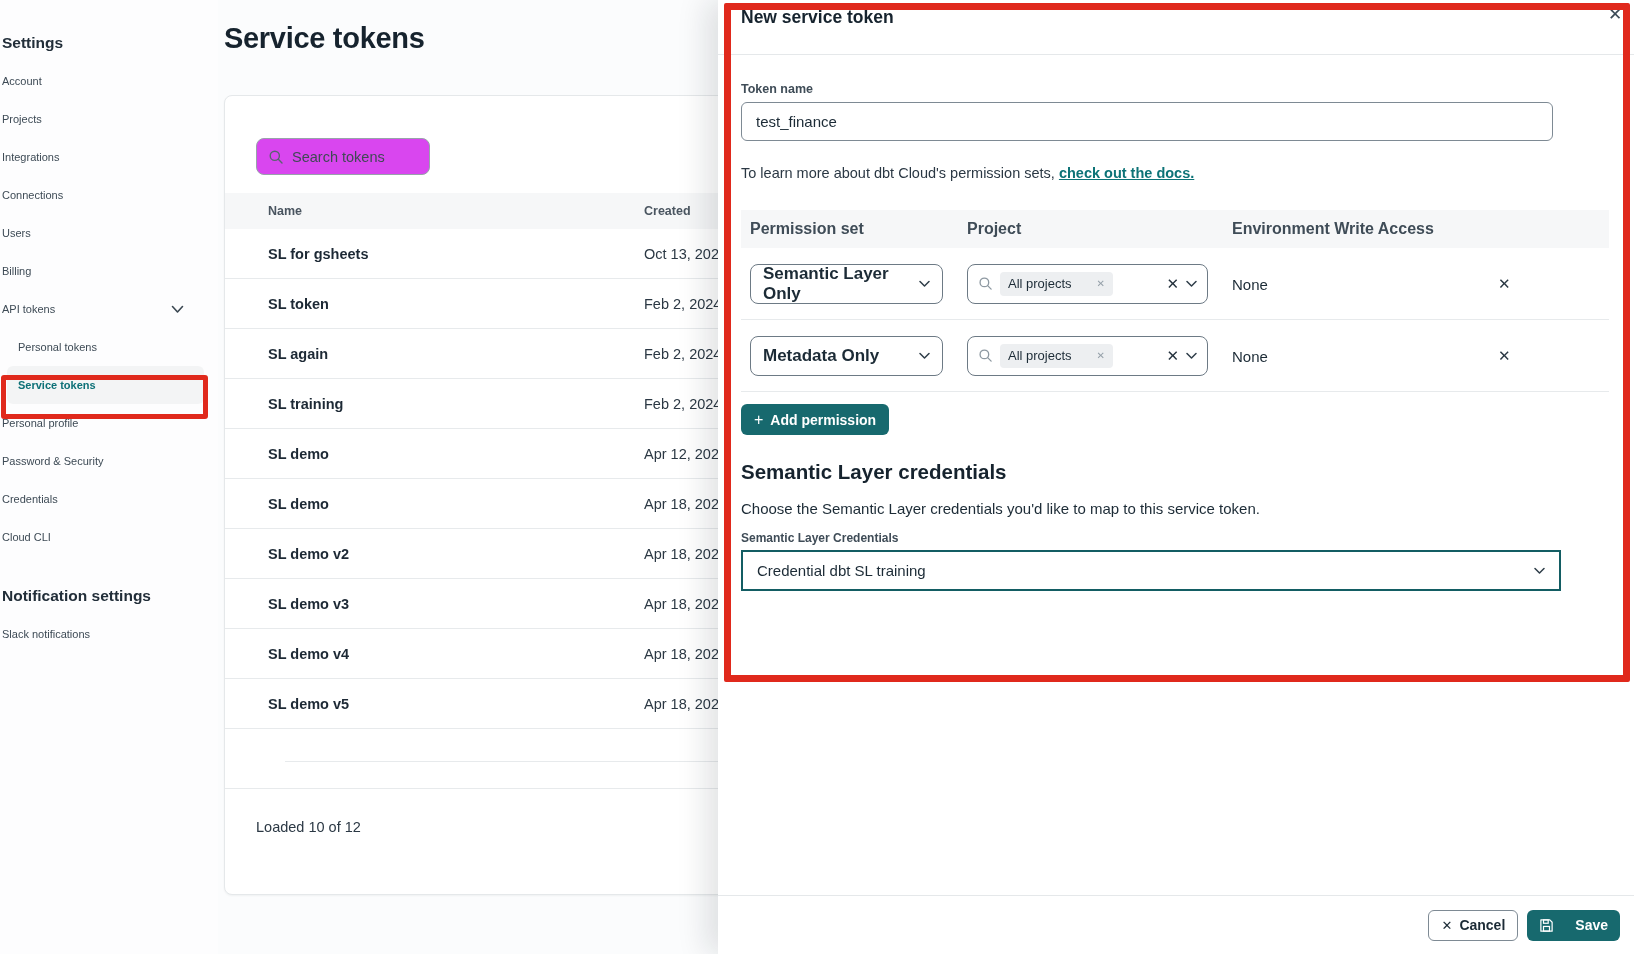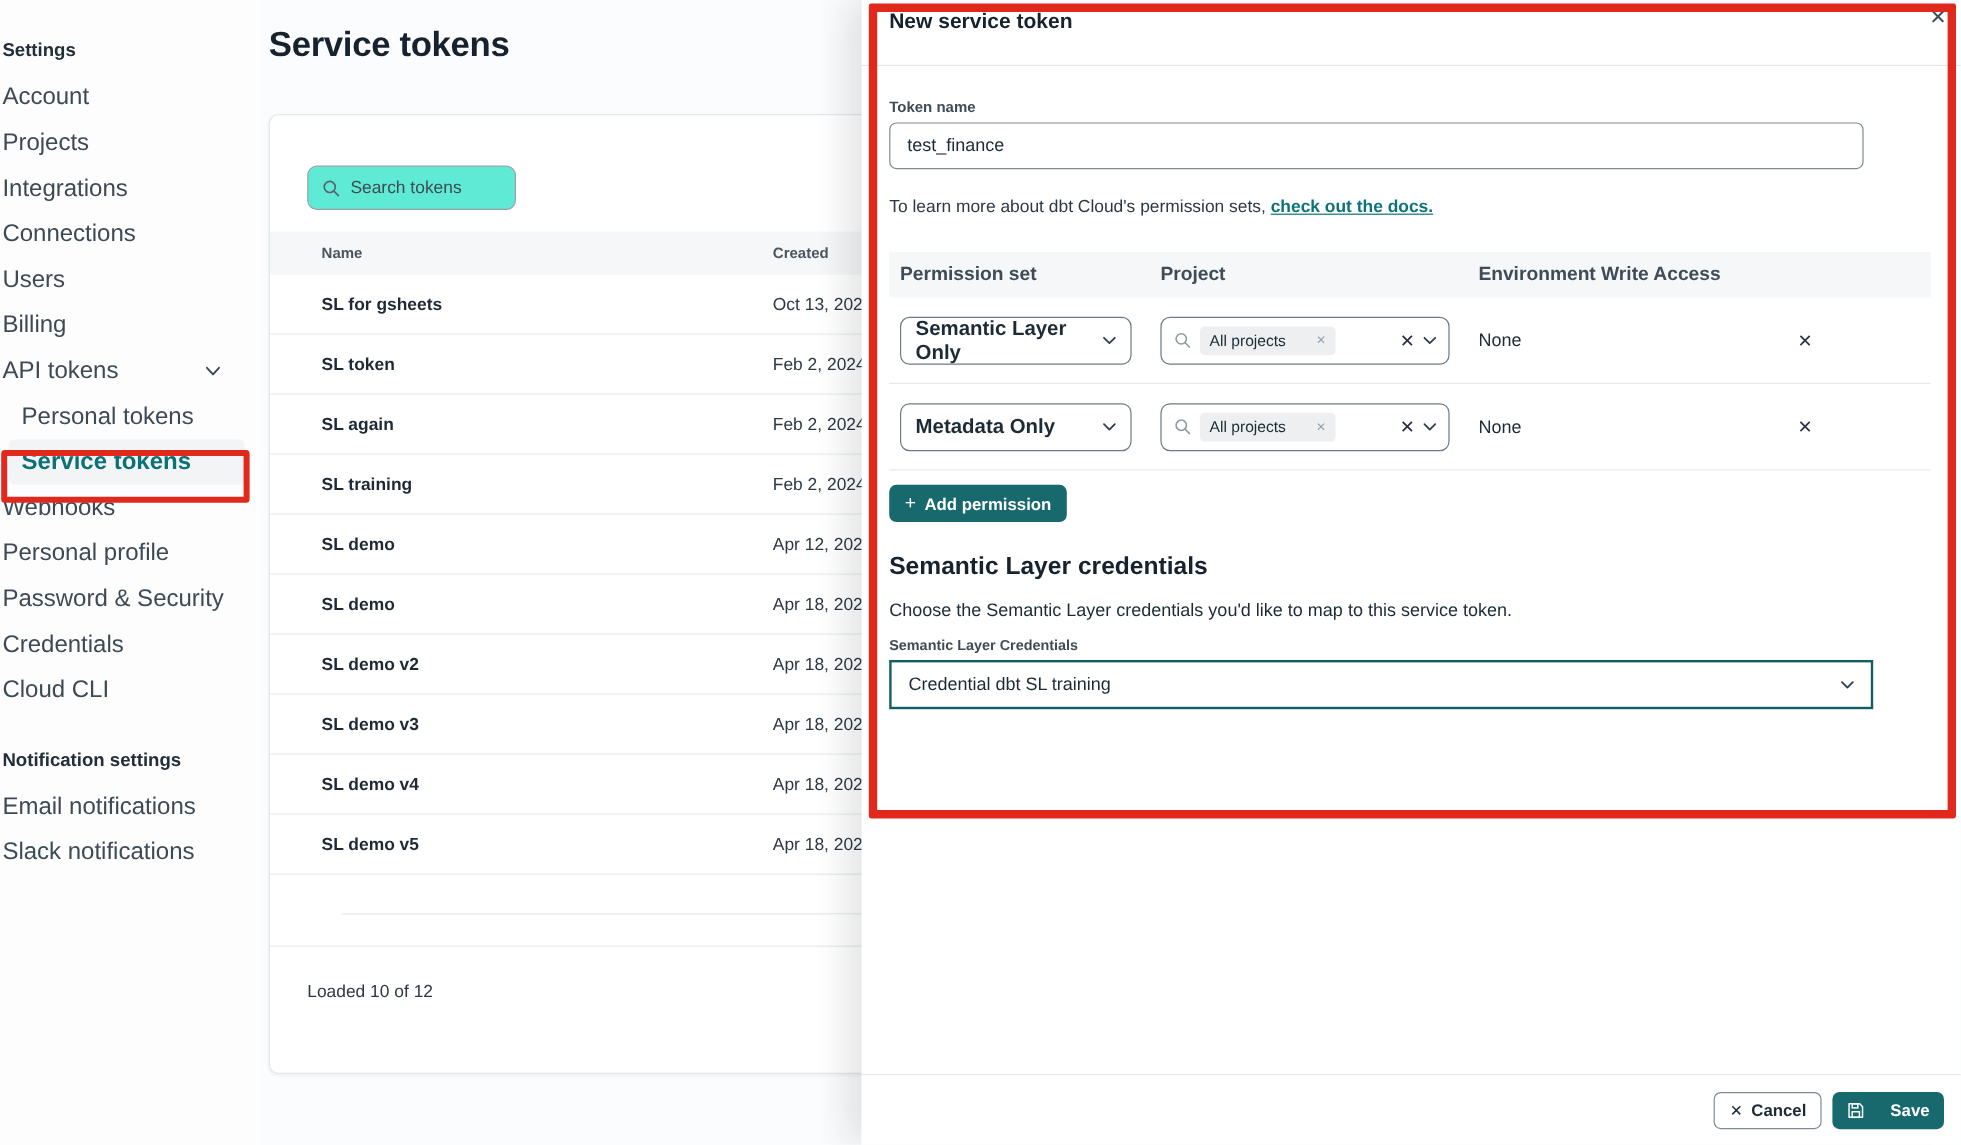--- a/index.html
+++ b/index.html
@@ -12,7 +12,7 @@
 
   
   .sidebar { position:absolute; left:0; top:0; width:218px; height:954px; padding:24px 0 0 2px; background:#fdfdfe; }
-  .nav-item { height:38px; display:flex; align-items:center; font-size:20px; color:#3d4a55; margin-right:14px; cursor:pointer; }
+  .nav-item { height:38px; display:flex; align-items:center; font-size:11px; color:#3d4a55; margin-right:14px; cursor:pointer; }
   .nav-heading { font-size:15.5px; font-weight:700; color:#222e39; cursor:default; }
   .nav-child { padding-left:16px; }
   .nav-active { background:#f3f4f5; border-radius:6px; margin-left:5px; padding-left:11px; color:#0c7077; font-weight:700; }

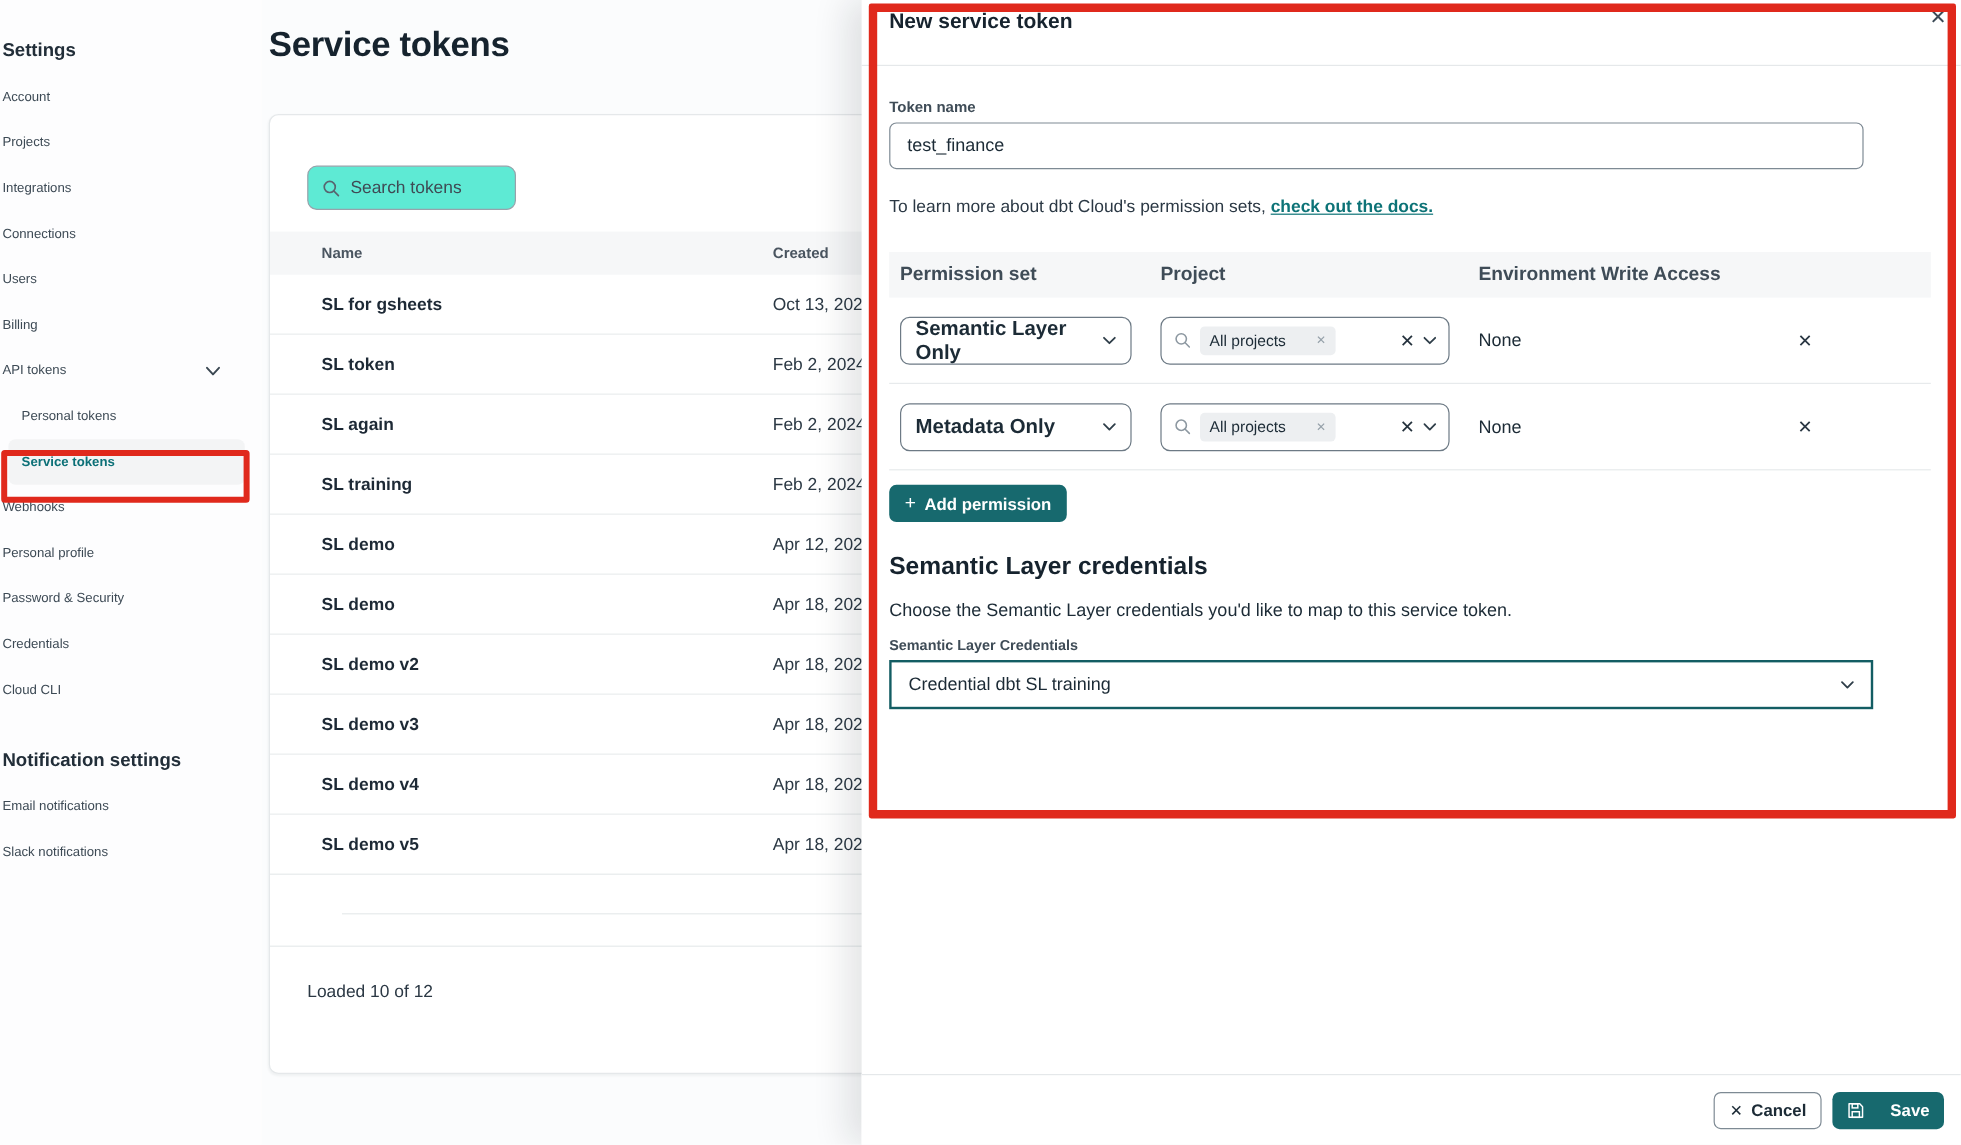--- a/index.html
+++ b/index.html
@@ -23,7 +23,7 @@
   
   .main-title { position:absolute; left:224px; top:22px; font-size:29px; font-weight:700; color:#16232e; letter-spacing:-0.3px; }
   .card { position:absolute; left:224px; top:95px; width:1186px; height:800px; background:#fff; border:1px solid #e5e8ea; border-radius:8px; box-shadow:0 1px 2px rgba(20,30,40,.05); overflow:hidden; }
-  .search-box { position:absolute; left:31px; top:42px; width:174px; height:37px; border:1px solid #98a2ab; border-radius:8px; display:flex; align-items:center; padding-left:11px; gap:8px; background:#5eead4; }
+  .search-box { position:absolute; left:31px; top:42px; width:174px; height:37px; border:1px solid #98a2ab; border-radius:8px; display:flex; align-items:center; padding-left:11px; gap:8px; background:#d946ef; }
   .search-box input { border:none; outline:none; width:122px; font-size:14.5px; font-family:inherit; color:#1c2b36; background:transparent; }
   .search-box input::placeholder { color:#3f4a54; opacity:1; }
 

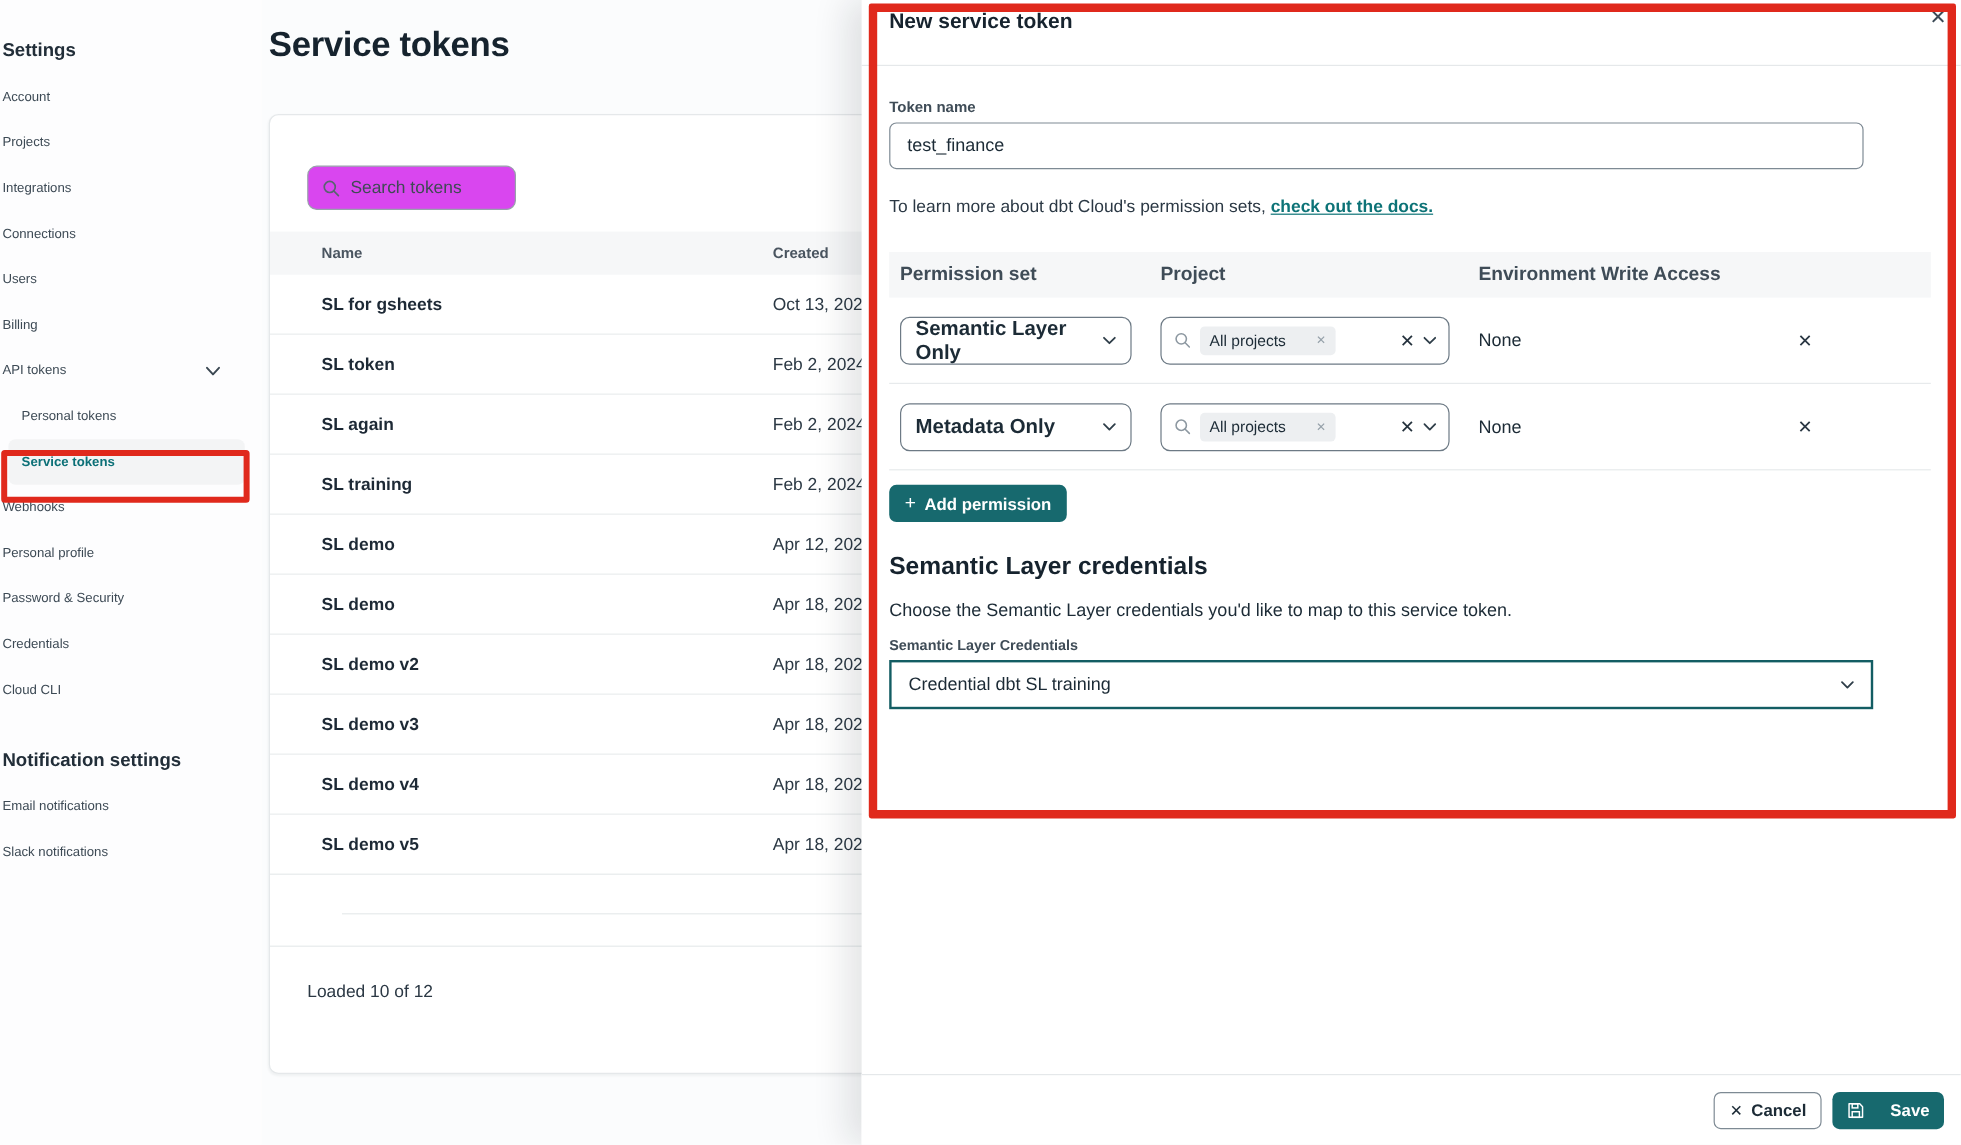--- a/index.html
+++ b/index.html
@@ -104,7 +104,6 @@
   </div>
   <div class="nav-item nav-child">Personal tokens</div>
   <div class="nav-item nav-child nav-active">Service tokens</div>
-  <div class="nav-item">Webhooks</div>
 
   <div class="nav-item">Personal profile</div>
   <div class="nav-item">Password &amp; Security</div>

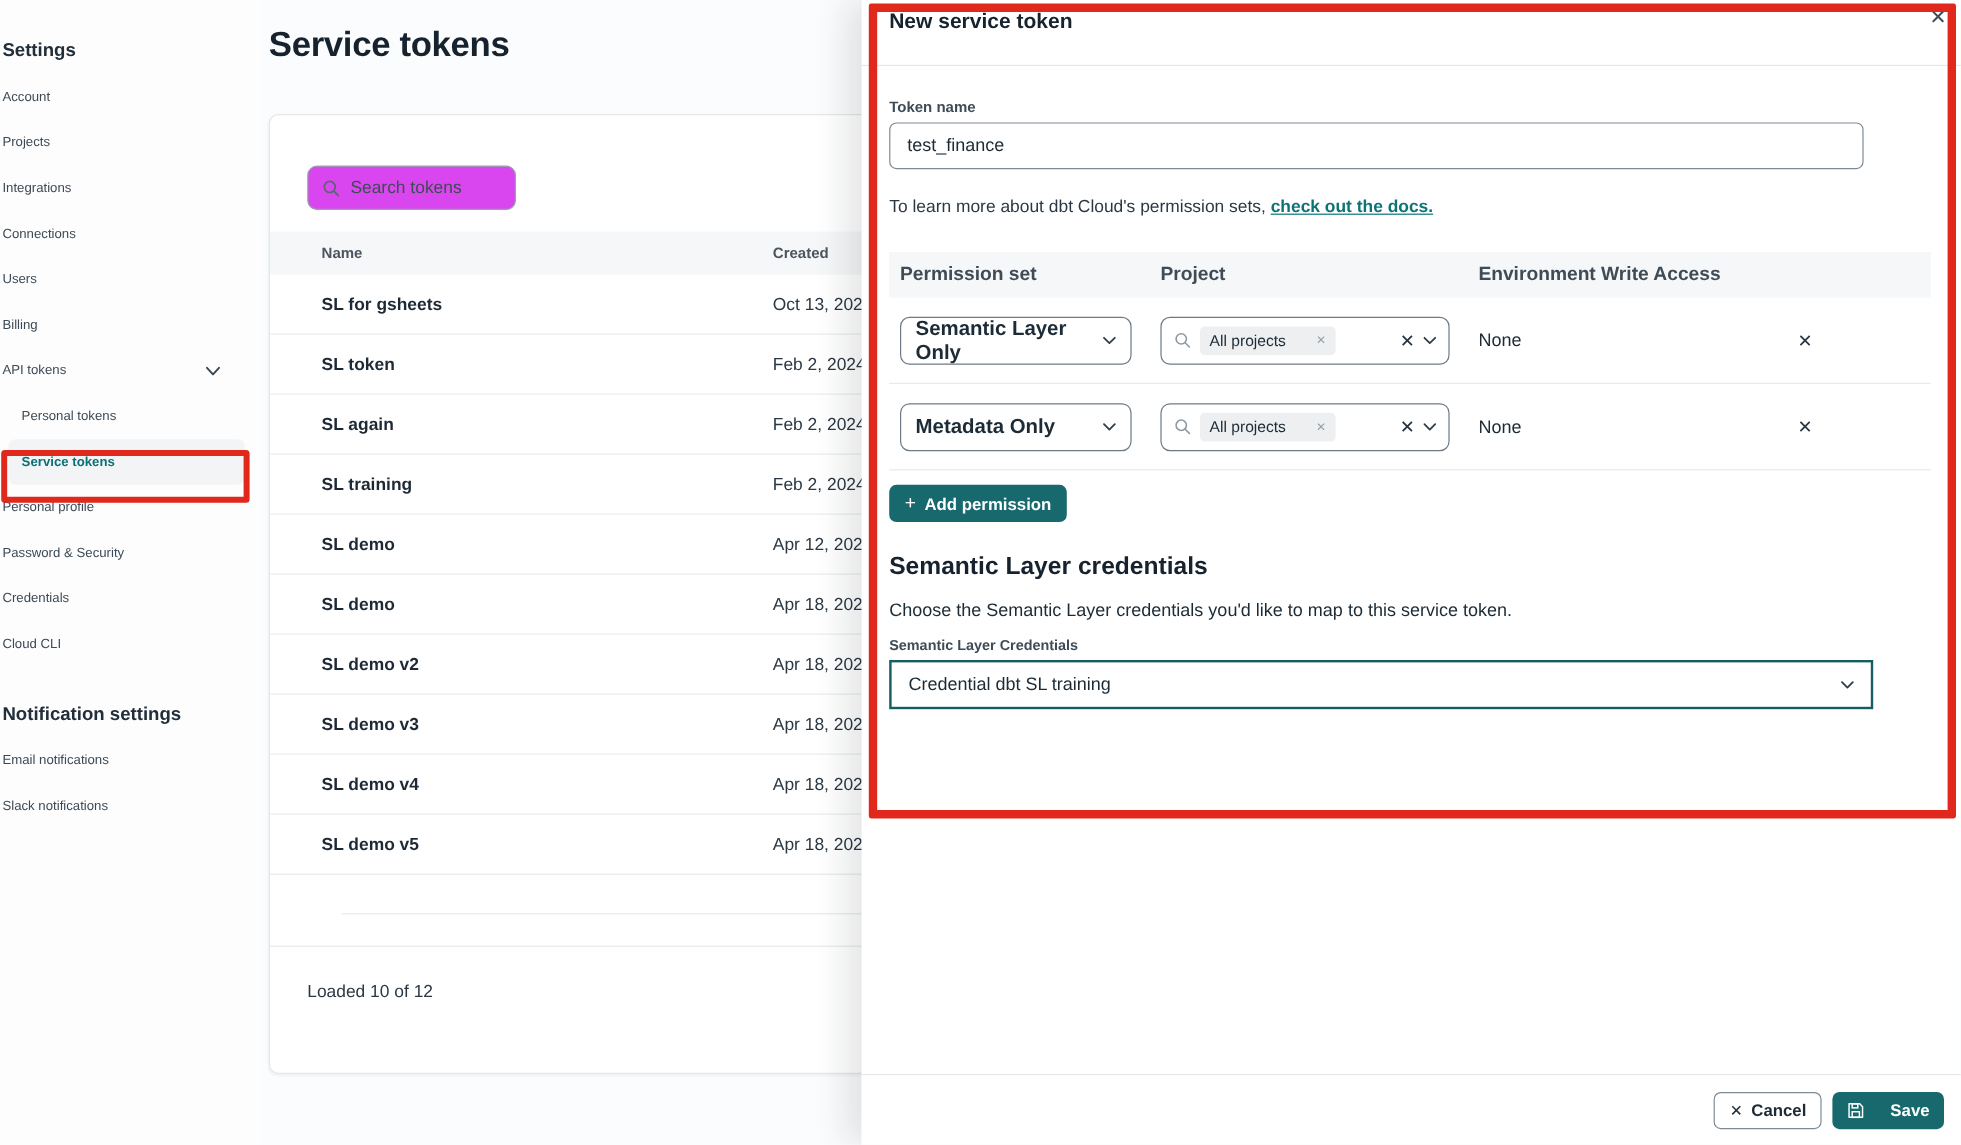--- a/index.html
+++ b/index.html
@@ -111,7 +111,6 @@
   <div class="nav-item">Cloud CLI</div>
 
   <div class="nav-item nav-heading gap-notif">Notification settings</div>
-  <div class="nav-item">Email notifications</div>
   <div class="nav-item">Slack notifications</div>
 </nav>
 

